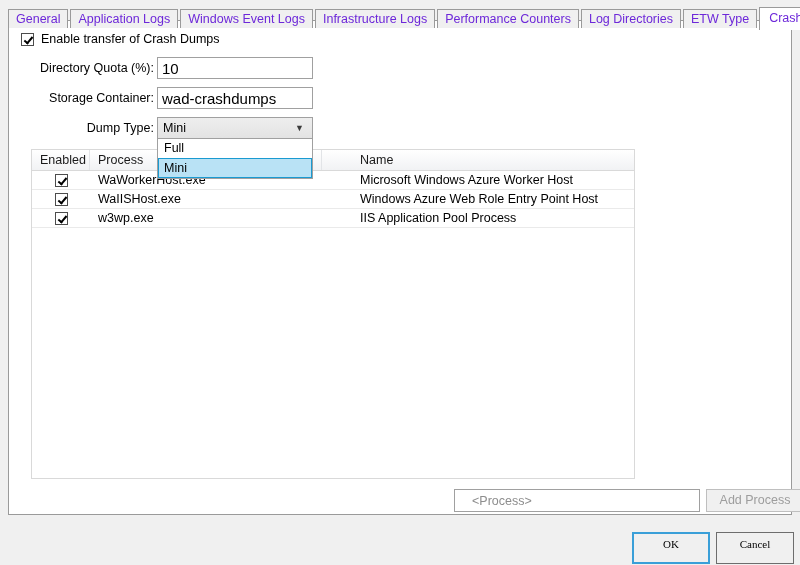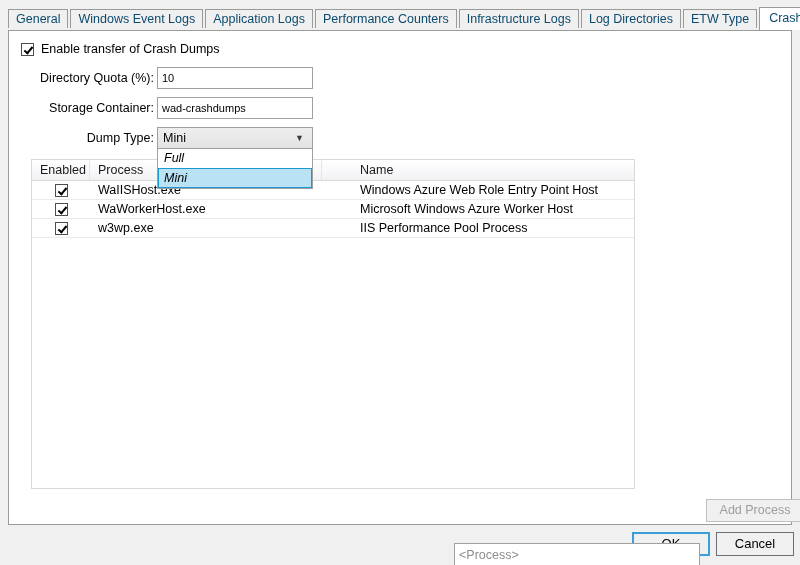--- a/index.html
+++ b/index.html
@@ -36,7 +36,7 @@
     border: 1px solid #9a9a9a;
     border-bottom: none;
     font-size: 12.5px;
-    color: #0c4a6e;
+    color: #6d28d9;
     white-space: nowrap;
     box-sizing: border-box;
   }

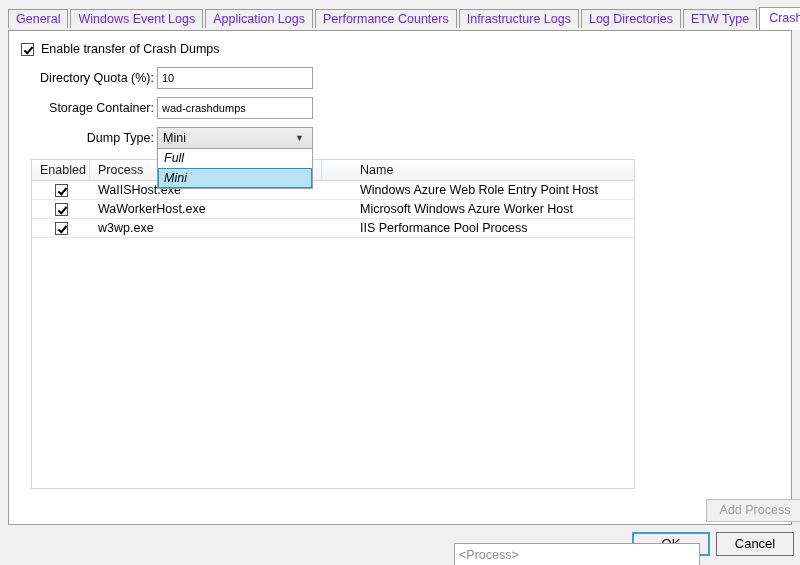--- a/index.html
+++ b/index.html
@@ -305,8 +305,8 @@
 
 <div id="tabstrip">
   <div class="tab">General</div>
+  <div class="tab">Application Logs</div>
   <div class="tab">Windows Event Logs</div>
-  <div class="tab">Application Logs</div>
   <div class="tab">Performance Counters</div>
   <div class="tab">Infrastructure Logs</div>
   <div class="tab">Log Directories</div>

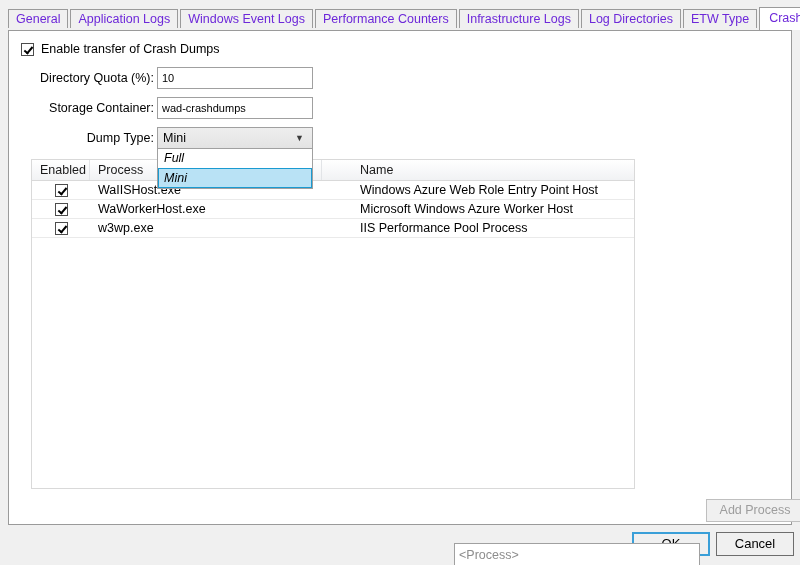--- a/index.html
+++ b/index.html
@@ -307,8 +307,8 @@
   <div class="tab">General</div>
   <div class="tab">Application Logs</div>
   <div class="tab">Windows Event Logs</div>
+  <div class="tab">Infrastructure Logs</div>
   <div class="tab">Performance Counters</div>
-  <div class="tab">Infrastructure Logs</div>
   <div class="tab">Log Directories</div>
   <div class="tab">ETW Type</div>
   <div class="tab selected">Crash Dumps</div>

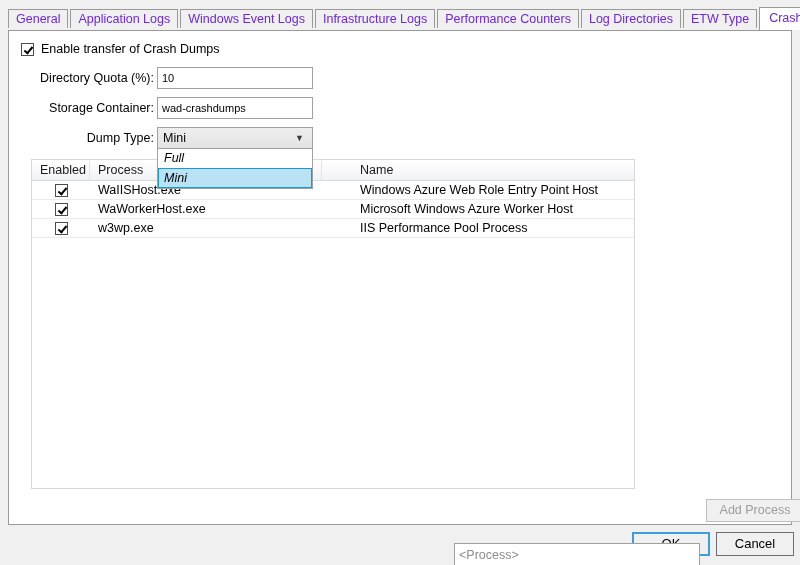--- a/index.html
+++ b/index.html
@@ -55,7 +55,7 @@
   #tabpanel {
     position: absolute;
     left: 8px;
-    top: 30px;
+    top: 20px;
     width: 784px;
     height: 495px;
     background: #ffffff;

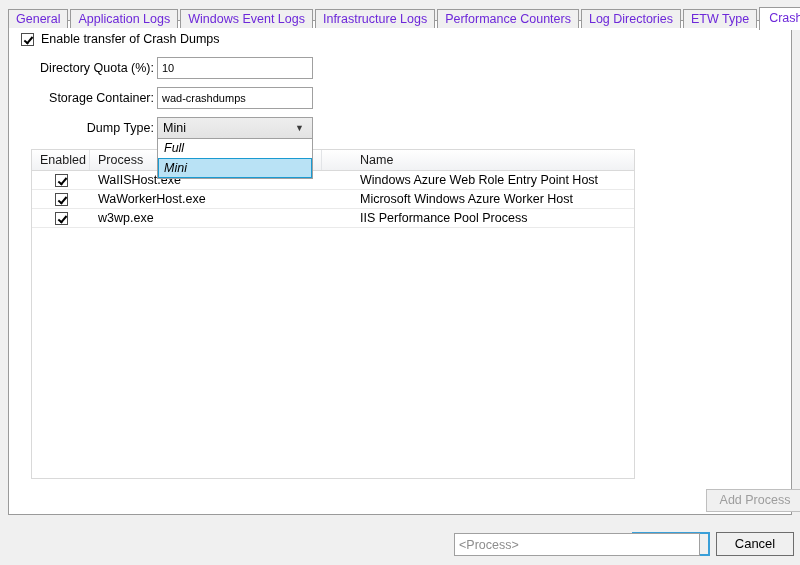--- a/index.html
+++ b/index.html
@@ -122,7 +122,7 @@
     border: 1px solid #a0a0a0;
     background: #ffffff;
     font-family: "Liberation Sans", sans-serif;
-    font-size: 11px;
+    font-size: 15px;
     color: #000;
     padding: 0 4px;
     line-height: 20px;

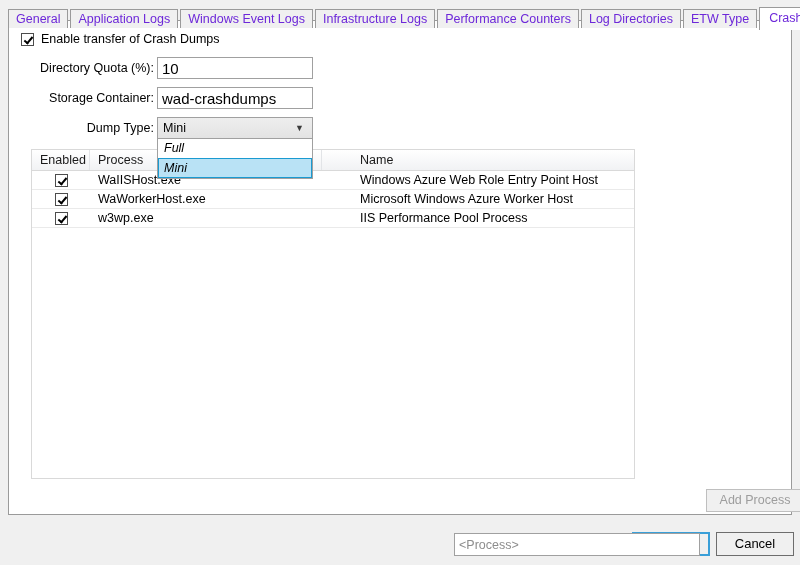--- a/index.html
+++ b/index.html
@@ -164,7 +164,6 @@
     border-top: none;
     box-sizing: border-box;
     z-index: 10;
-    font-style: italic;
   }
   .combo-opt {
     height: 19px;

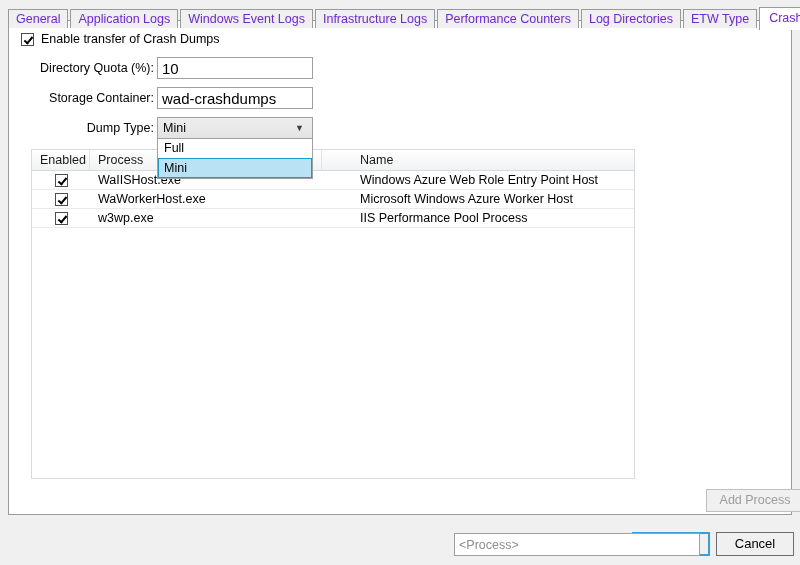--- a/index.html
+++ b/index.html
@@ -353,16 +353,16 @@
       <div class="gcell col-enabled center">
         <span class="cbox checked"></span>
       </div>
-      <div class="gcell col-process">WaIISHost.exe</div>
-      <div class="gcell col-name">Windows Azure Web Role Entry Point Host</div>
+      <div class="gcell col-process">WaWorkerHost.exe</div>
+      <div class="gcell col-name">Microsoft Windows Azure Worker Host</div>
     </div>
 
     <div class="grow">
       <div class="gcell col-enabled center">
         <span class="cbox checked"></span>
       </div>
-      <div class="gcell col-process">WaWorkerHost.exe</div>
-      <div class="gcell col-name">Microsoft Windows Azure Worker Host</div>
+      <div class="gcell col-process">WaIISHost.exe</div>
+      <div class="gcell col-name">Windows Azure Web Role Entry Point Host</div>
     </div>
 
     <div class="grow">

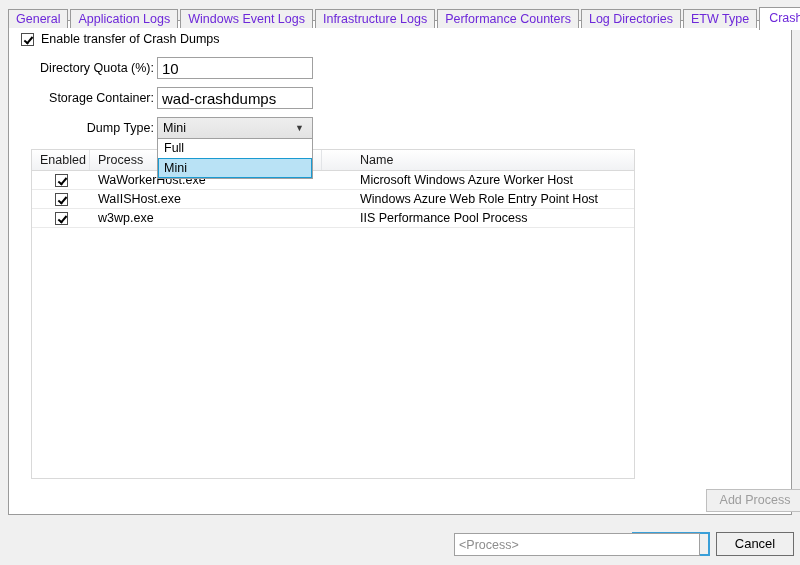--- a/index.html
+++ b/index.html
@@ -370,7 +370,7 @@
         <span class="cbox checked"></span>
       </div>
       <div class="gcell col-process">w3wp.exe</div>
-      <div class="gcell col-name">IIS Performance Pool Process</div>
+      <div class="gcell col-name">IIS Application Pool Process</div>
     </div>
   </div>
 

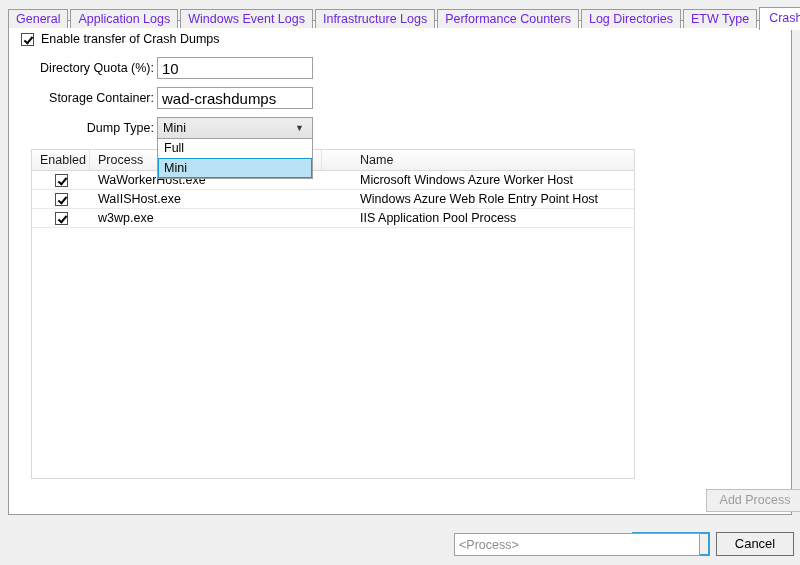--- a/index.html
+++ b/index.html
@@ -256,10 +256,9 @@
     background: #ffffff;
     font-family: "Liberation Sans", sans-serif;
     font-size: 12.5px;
-    padding: 0 4px;
+    padding: 0 17px;
     color: #000;
     outline: none;
-    margin-top: 44px;
   }
   #process-input::placeholder { color: #8d8d8d; opacity: 1; }
   #add-button {

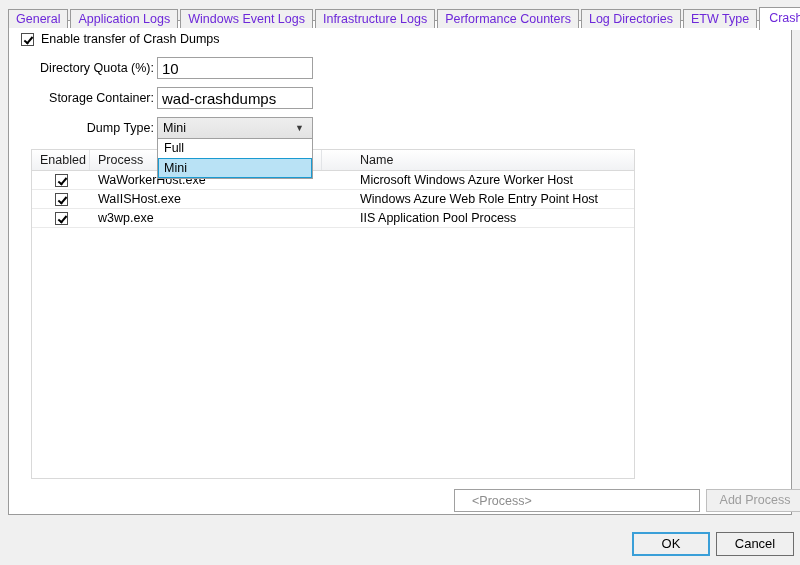--- a/index.html
+++ b/index.html
@@ -281,12 +281,12 @@
     position: absolute;
     top: 532px;
     width: 78px;
-    height: 24px;
+    height: 32px;
     box-sizing: border-box;
     background: #f0f0f0;
     border: 1px solid #6d6d6d;
-    font-family: Liberation Sans, sans-serif;
-    font-size: 13px;
+    font-family: Liberation Serif, serif;
+    font-size: 11px;
     color: #000;
     text-align: center;
     line-height: 22px;

